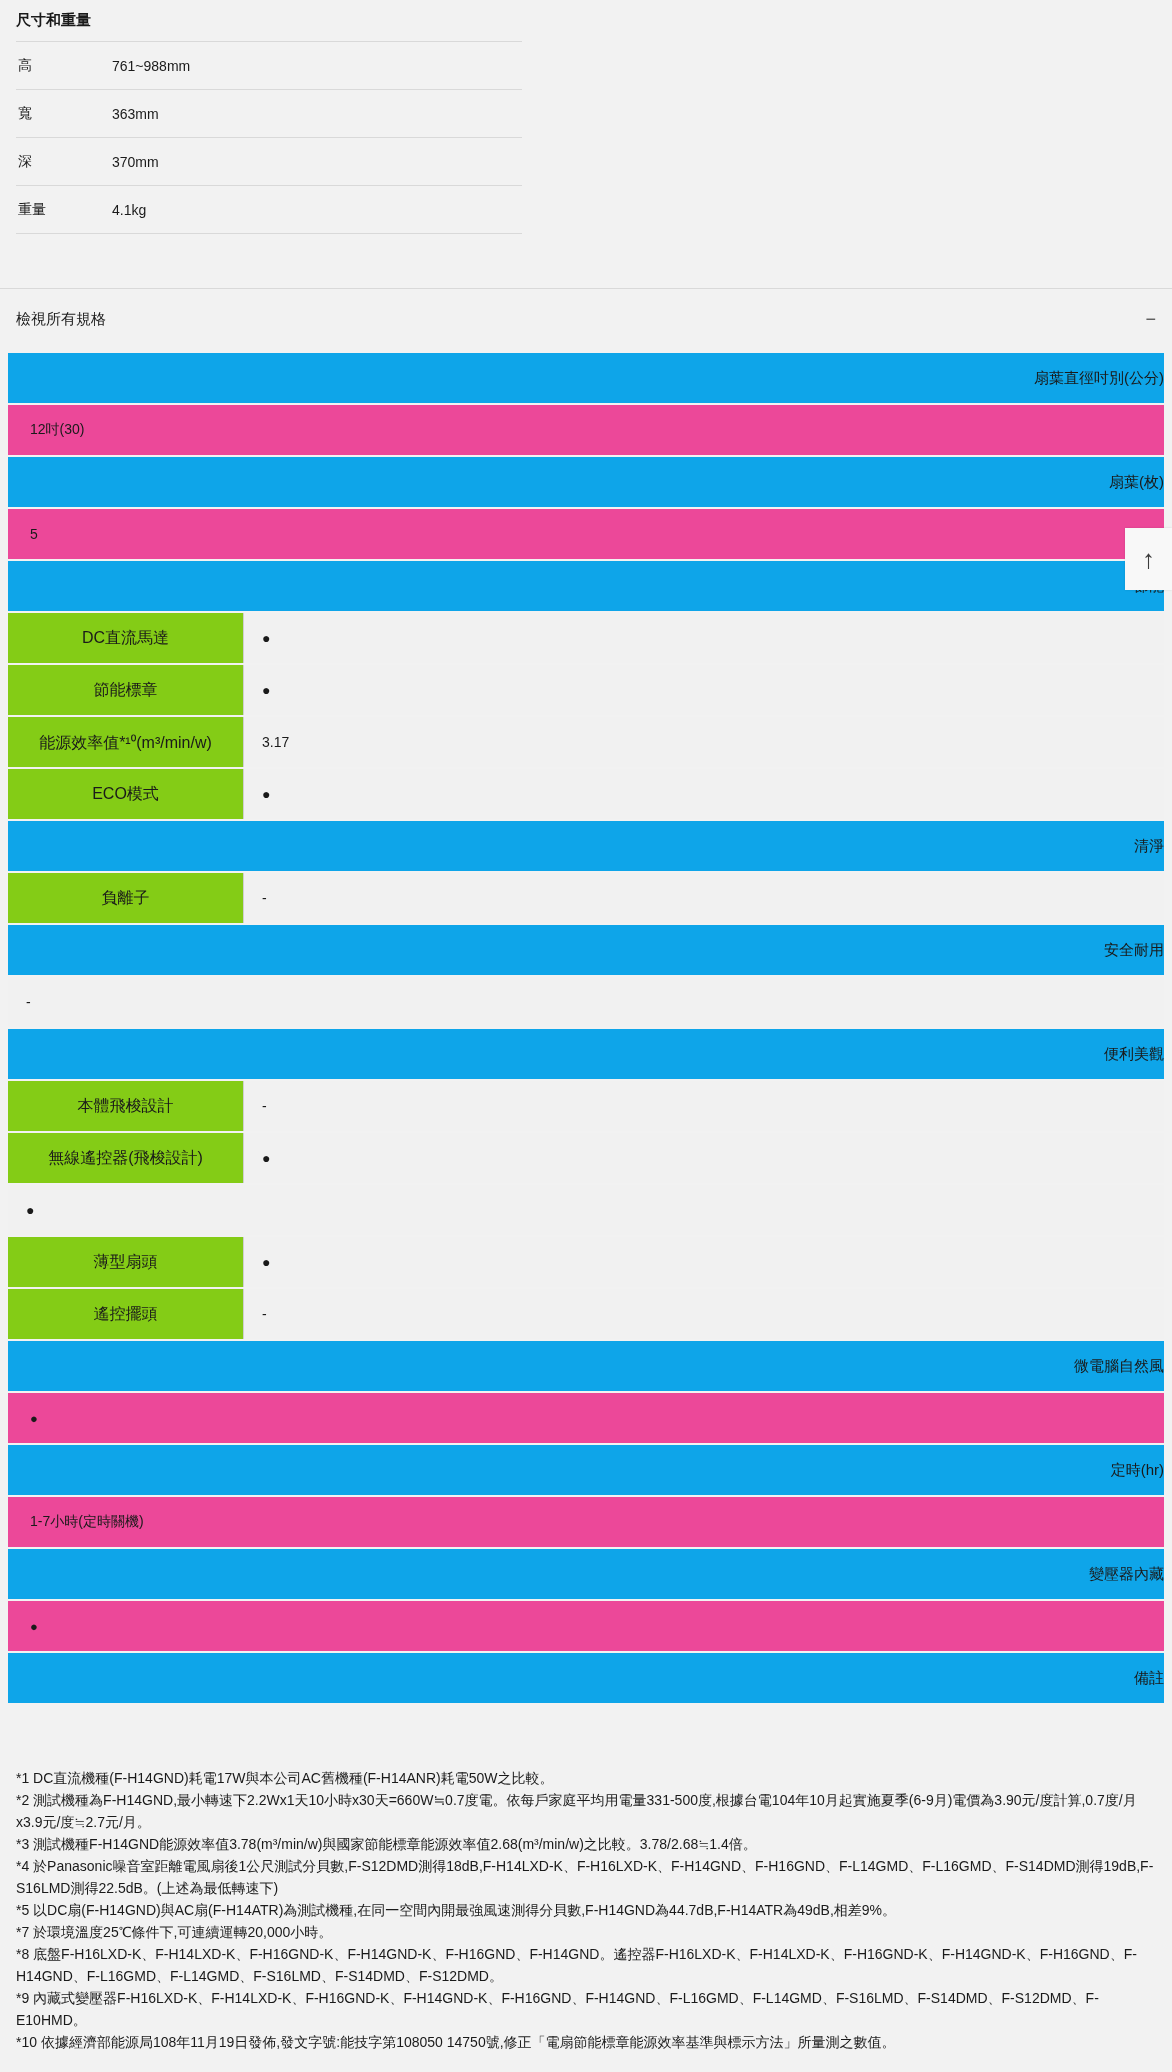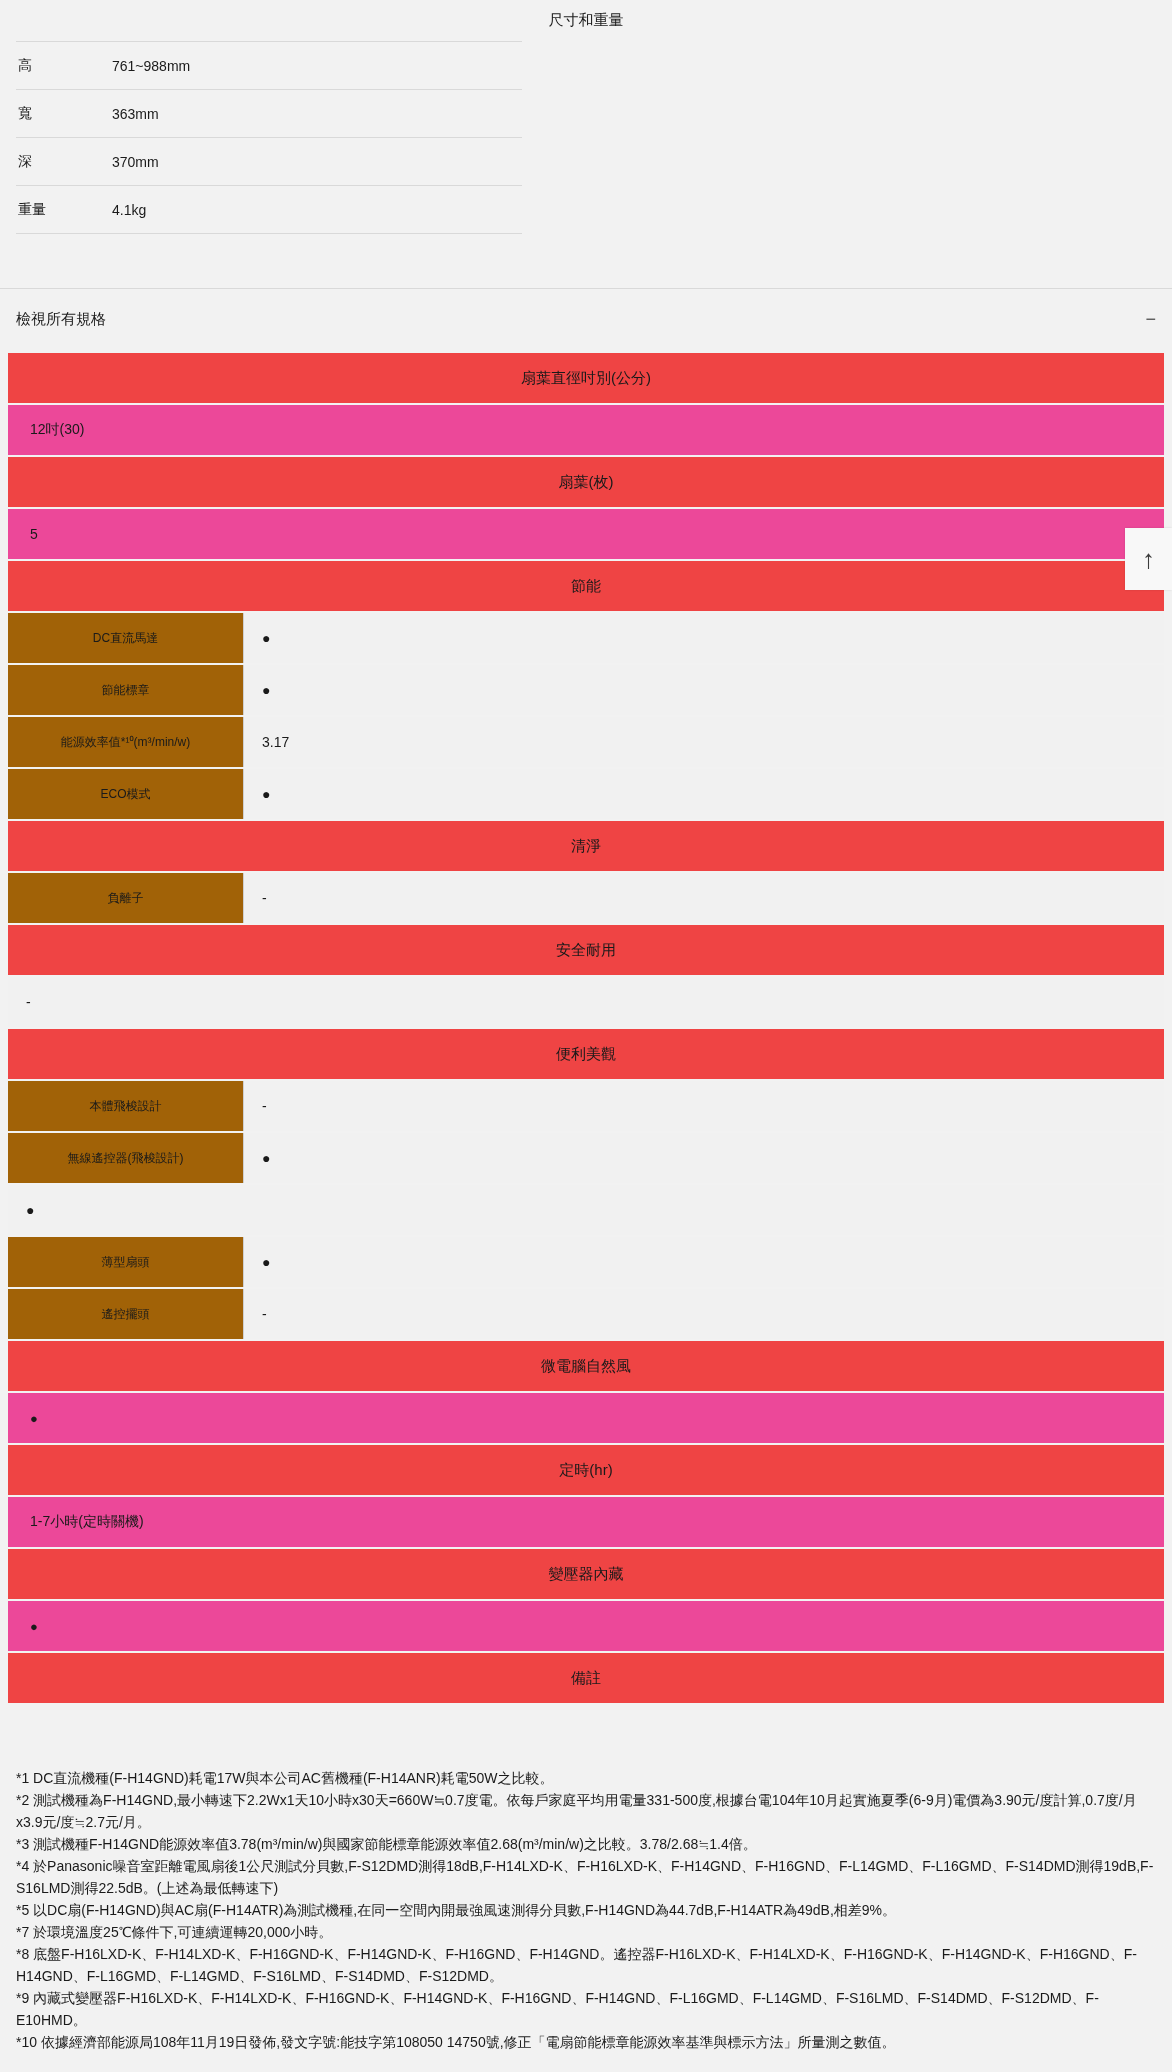--- a/index.html
+++ b/index.html
@@ -10,7 +10,7 @@
   }
   
   .dim-section{padding:0 16px;}
-  .dim-title{font-size:15px;font-weight:normal;padding:11px 0 11px 0;text-align:center;}
+  .dim-title{font-size:15px;font-weight:bold;padding:11px 0 11px 0;}
   .dim-table{width:506px;border-top:1px solid #d9d9d9;}
   .dim-row{display:flex;align-items:center;height:47px;border-bottom:1px solid #d9d9d9;font-size:14px;}
   .dim-label{width:94px;padding-left:2px;}

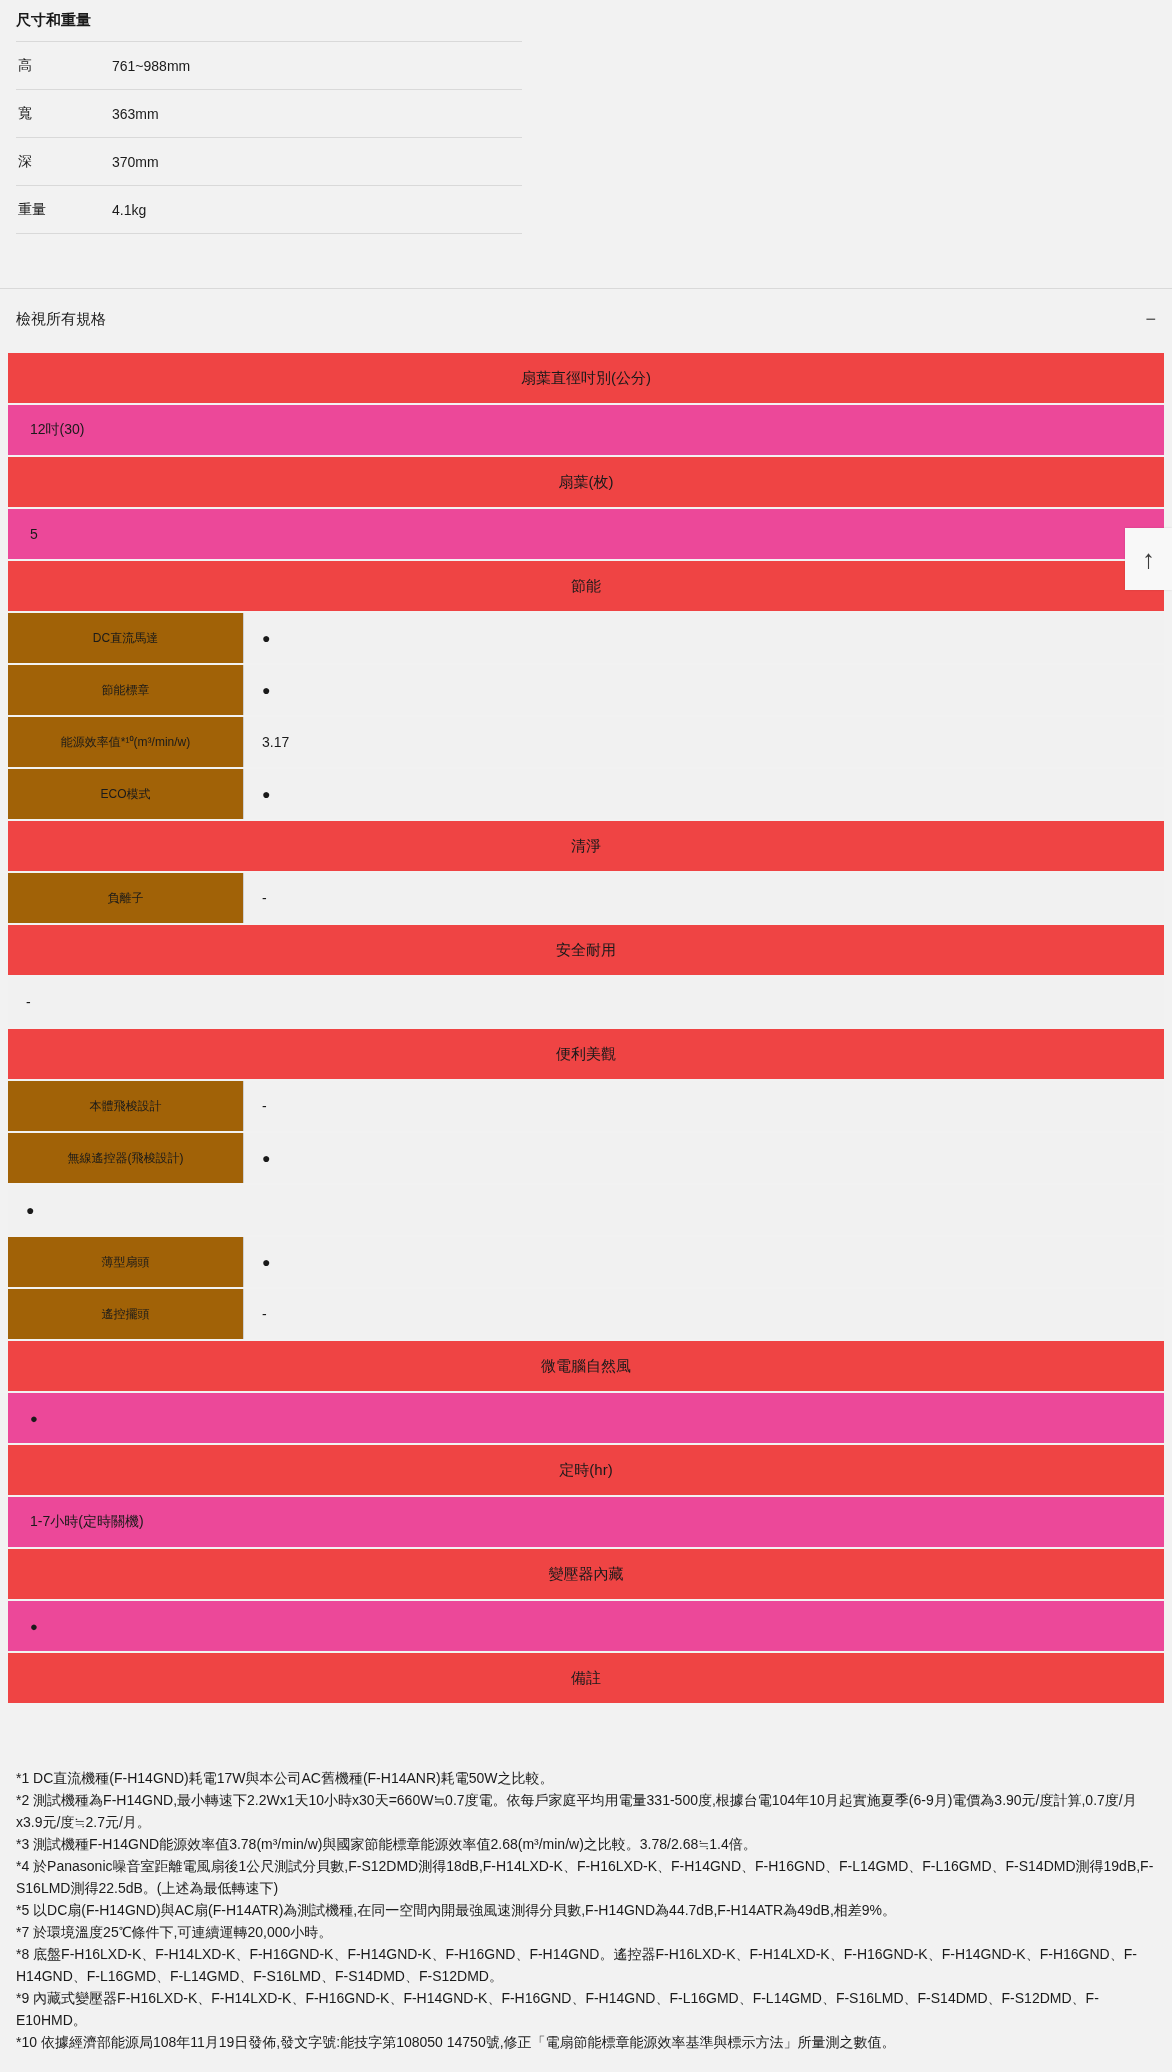--- a/index.html
+++ b/index.html
@@ -27,8 +27,8 @@
   
   .spec-table{position:absolute;left:8px;top:353px;width:1156px;}
   .spec-header{
-    height:50px;margin-bottom:2px;background:#ef4444;
-    display:flex;align-items:center;justify-content:center;
+    height:50px;margin-bottom:2px;background:#0ea5e9;
+    display:flex;align-items:center;justify-content:flex-end;
     font-size:15px;color:#1a1a1a;
   }
   .spec-full{

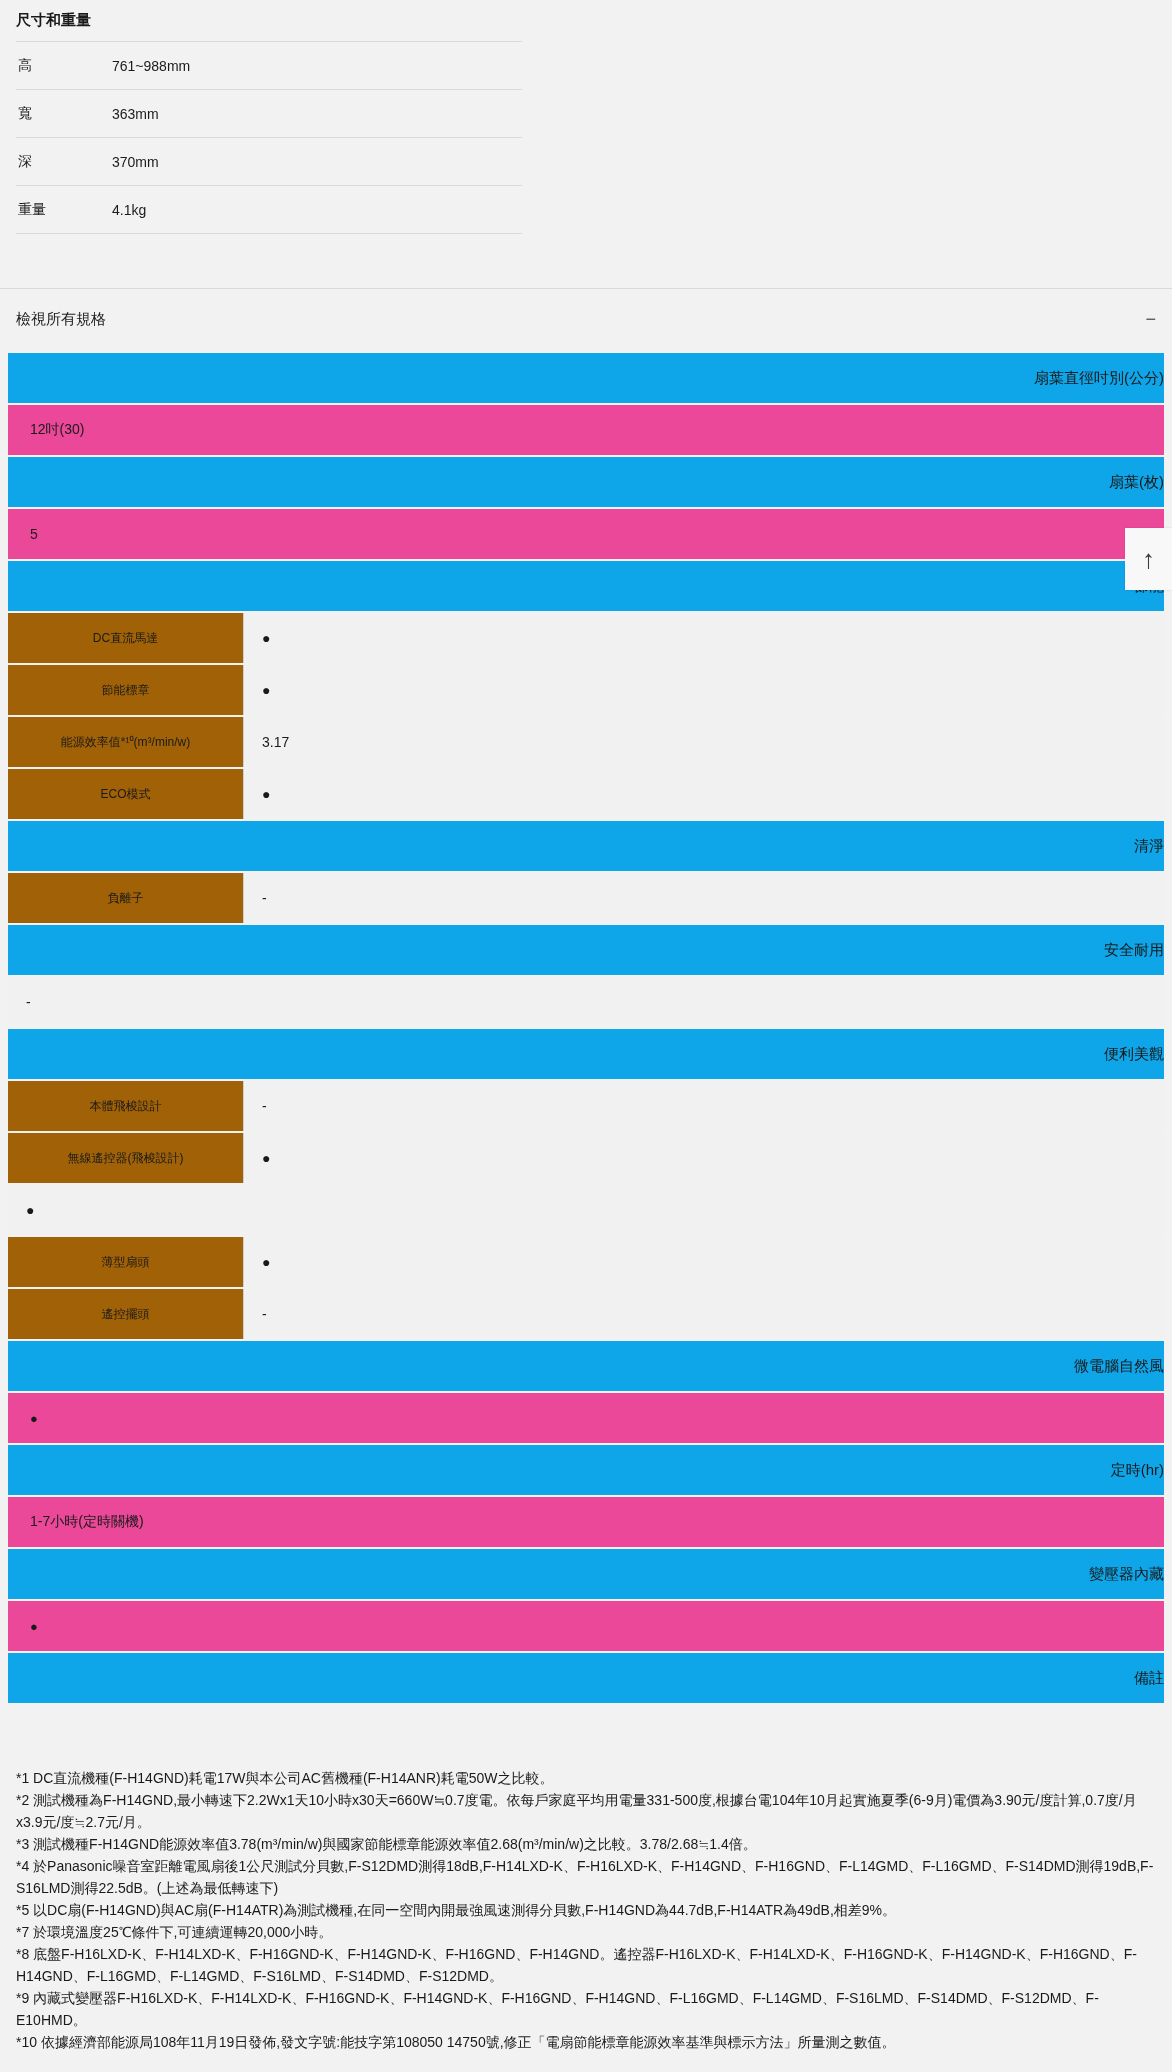--- a/index.html
+++ b/index.html
@@ -37,9 +37,9 @@
   }
   .spec-pair{display:flex;margin-bottom:2px;height:50px;}
   .spec-pair .label{
-    width:236px;background:#a16207;border-right:1px solid #cfcfcf;
+    width:236px;background:#84cc16;border-right:1px solid #cfcfcf;
     display:flex;align-items:center;justify-content:center;
-    text-align:center;font-size:12px;padding:0 4px;box-sizing:border-box;
+    text-align:center;font-size:16px;padding:0 4px;box-sizing:border-box;
   }
   .spec-pair .value{
     flex:1;background:#f1f1f1;display:flex;align-items:center;

